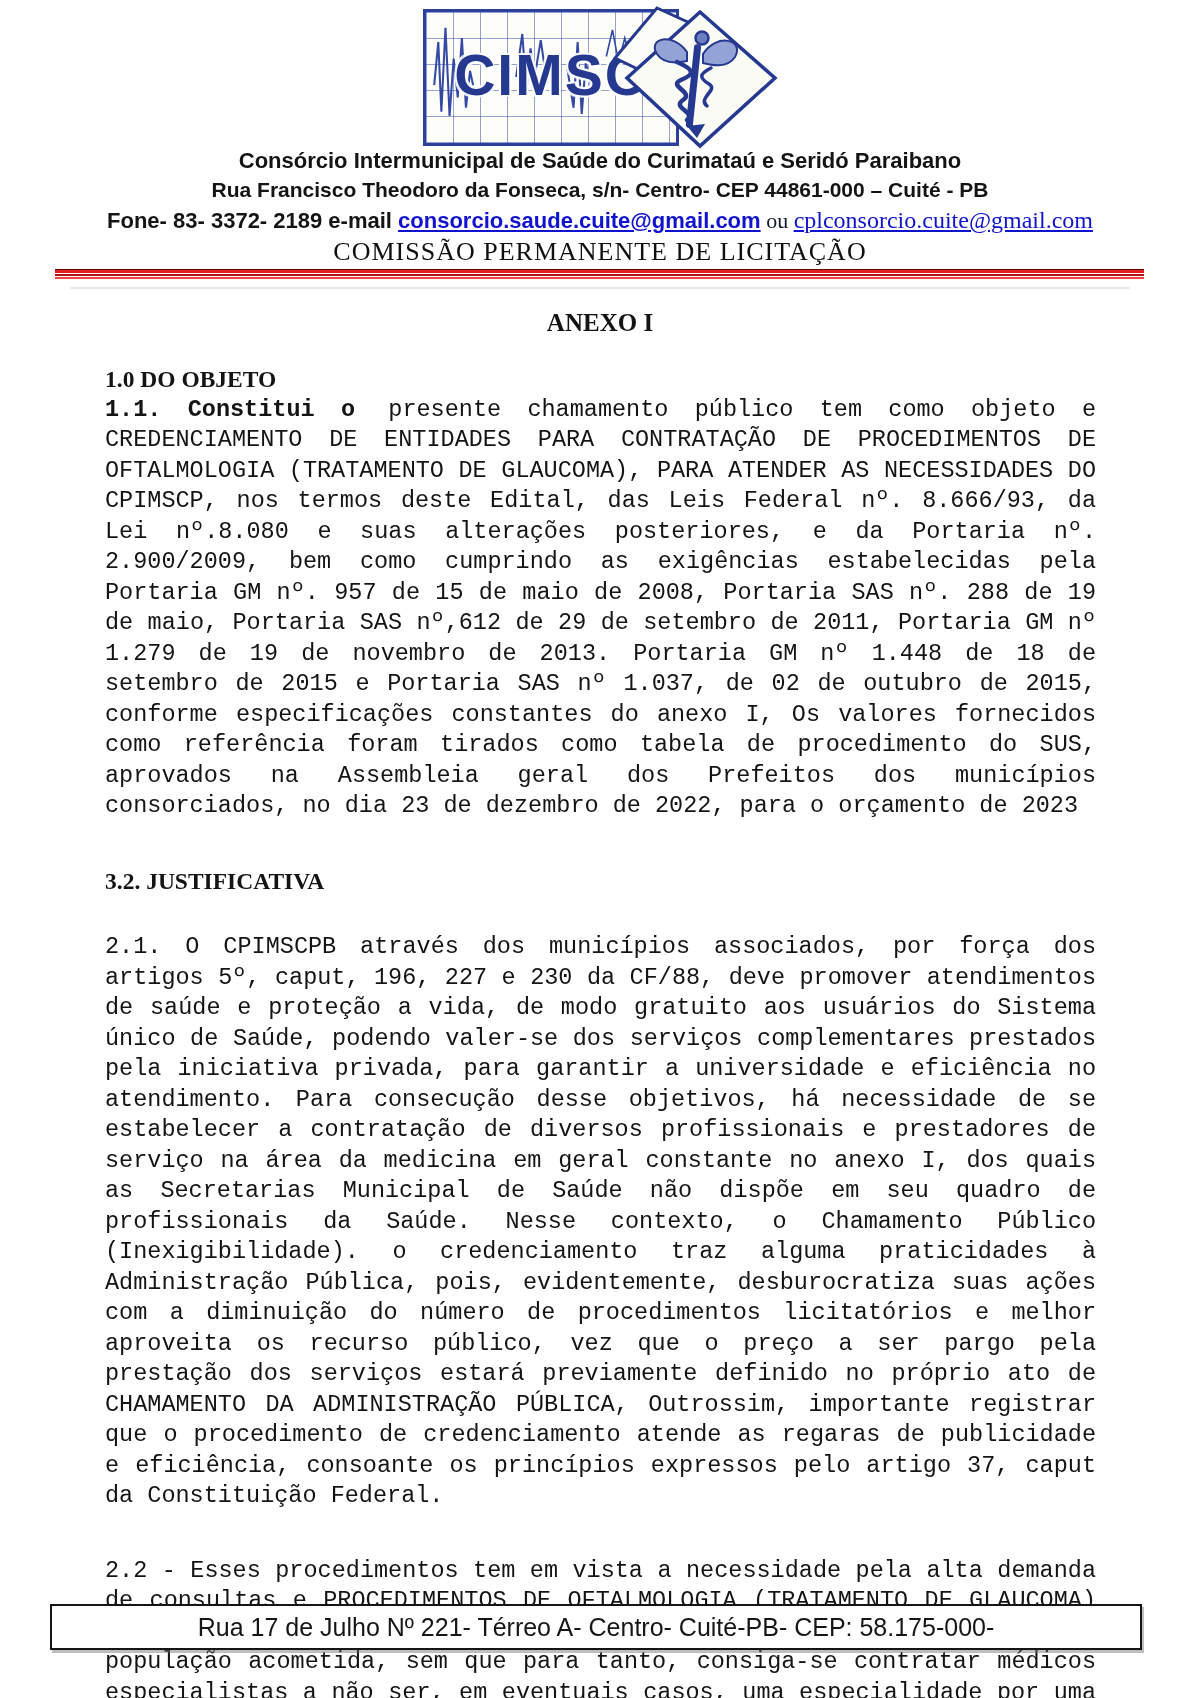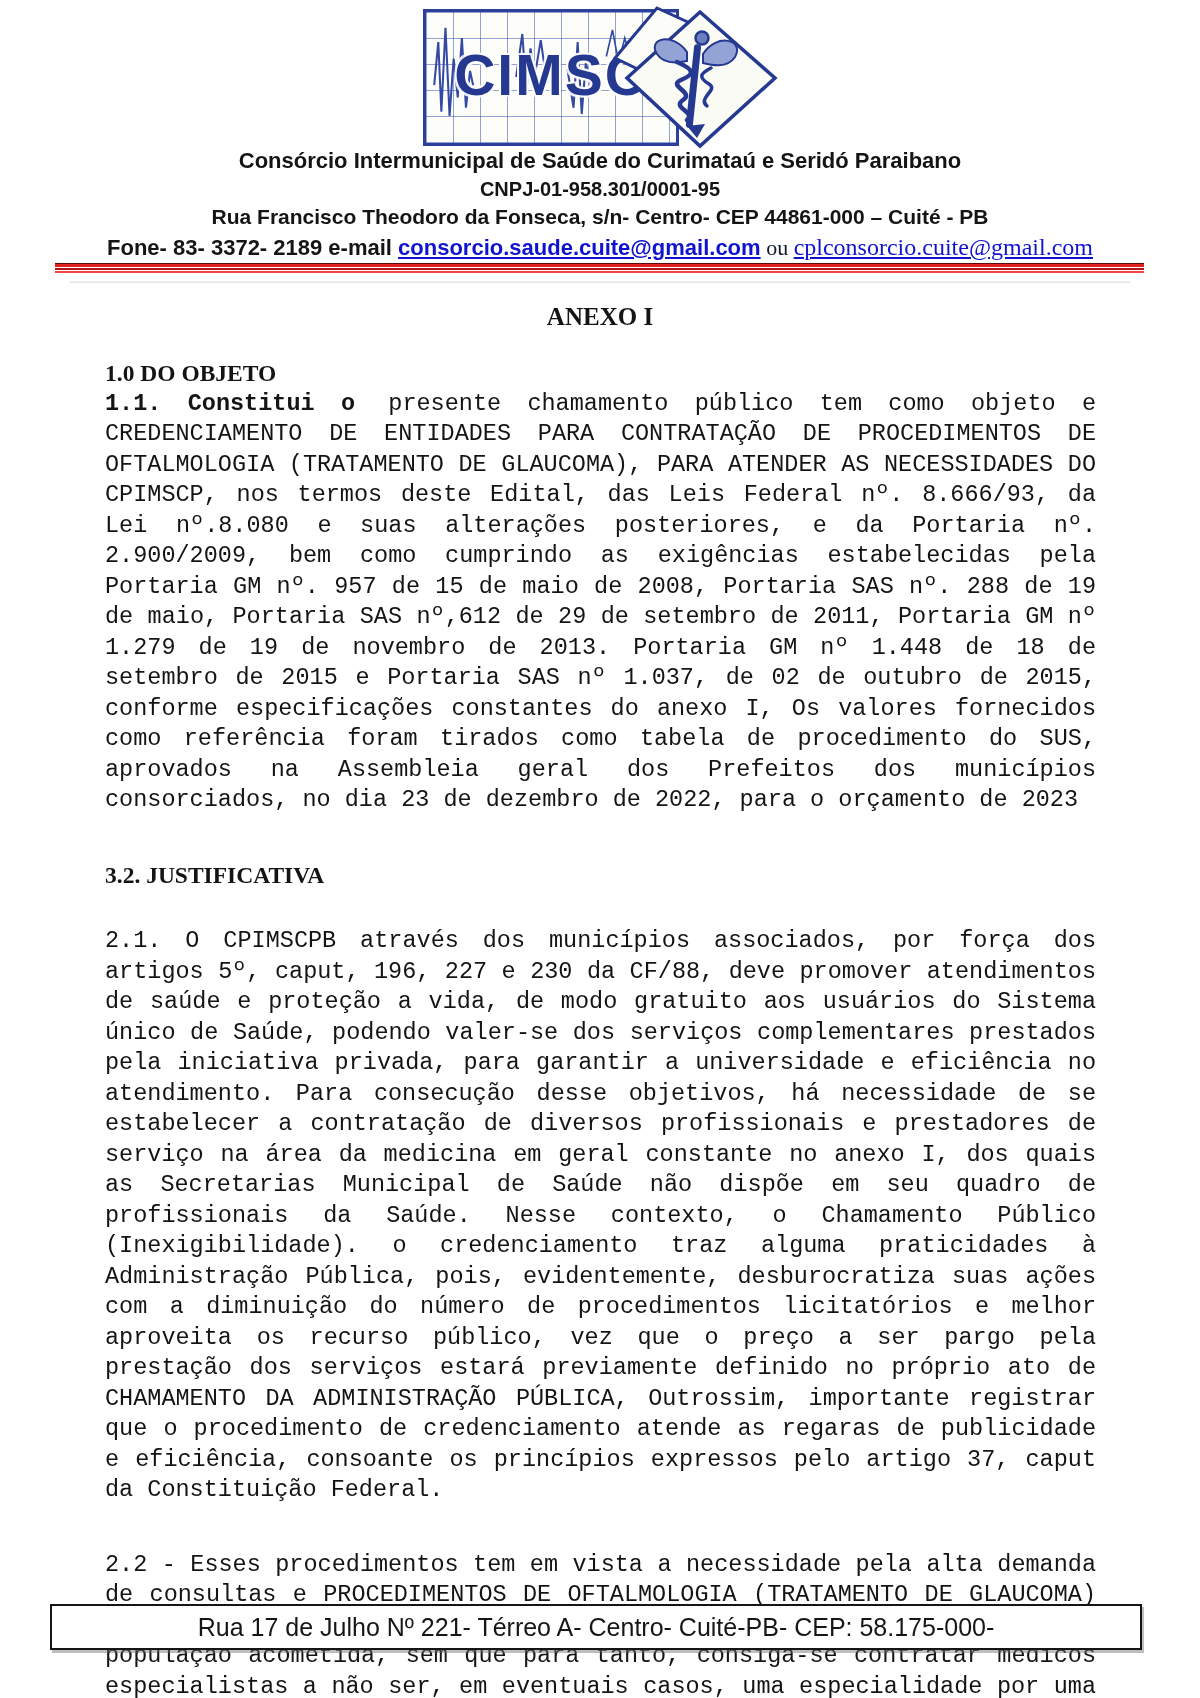--- a/index.html
+++ b/index.html
@@ -110,7 +110,6 @@
   </div>
 
   <div class="hdr l1">Consórcio Intermunicipal de Saúde do  Curimataú e Seridó Paraibano</div>
-  <div class="hdr l2">CNPJ-01-958.301/0001-95</div>
   <div class="hdr l3">Rua Francisco Theodoro da Fonseca, s/n-  Centro- CEP 44861-000 – Cuité - PB</div>
   <div class="hdr l4"><span>Fone- 83- 3372- 2189 e-mail </span><a href="#">consorcio.saude.cuite@gmail.com</a><span class="or"> ou </span><a href="#" class="mail2">cplconsorcio.cuite@gmail.com</a></div>
 

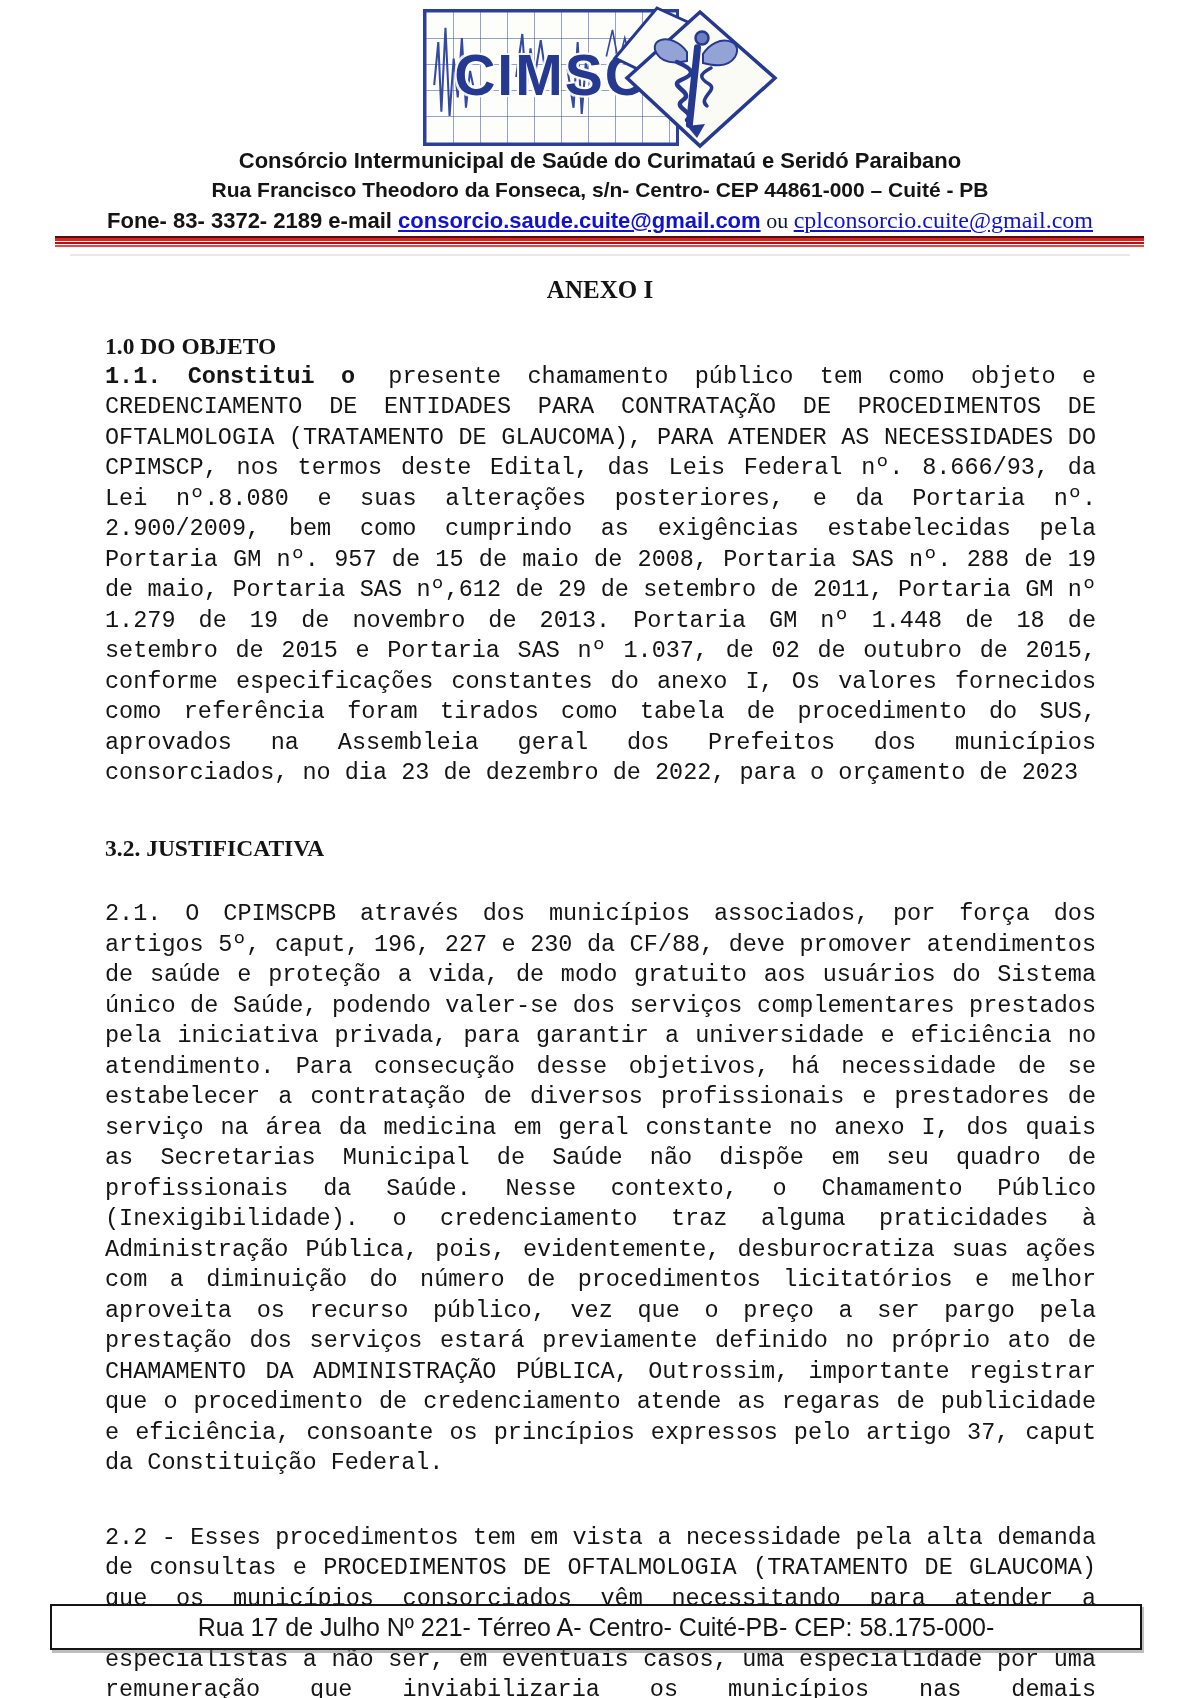--- a/index.html
+++ b/index.html
@@ -112,6 +112,7 @@
   <div class="hdr l1">Consórcio Intermunicipal de Saúde do  Curimataú e Seridó Paraibano</div>
   <div class="hdr l3">Rua Francisco Theodoro da Fonseca, s/n-  Centro- CEP 44861-000 – Cuité - PB</div>
   <div class="hdr l4"><span>Fone- 83- 3372- 2189 e-mail </span><a href="#">consorcio.saude.cuite@gmail.com</a><span class="or"> ou </span><a href="#" class="mail2">cplconsorcio.cuite@gmail.com</a></div>
+  <div class="commission">COMISSÃO PERMANENTE DE LICITAÇÃO</div>
 
   <div class="redsep"></div>
   <div class="redsep-echo"></div>

